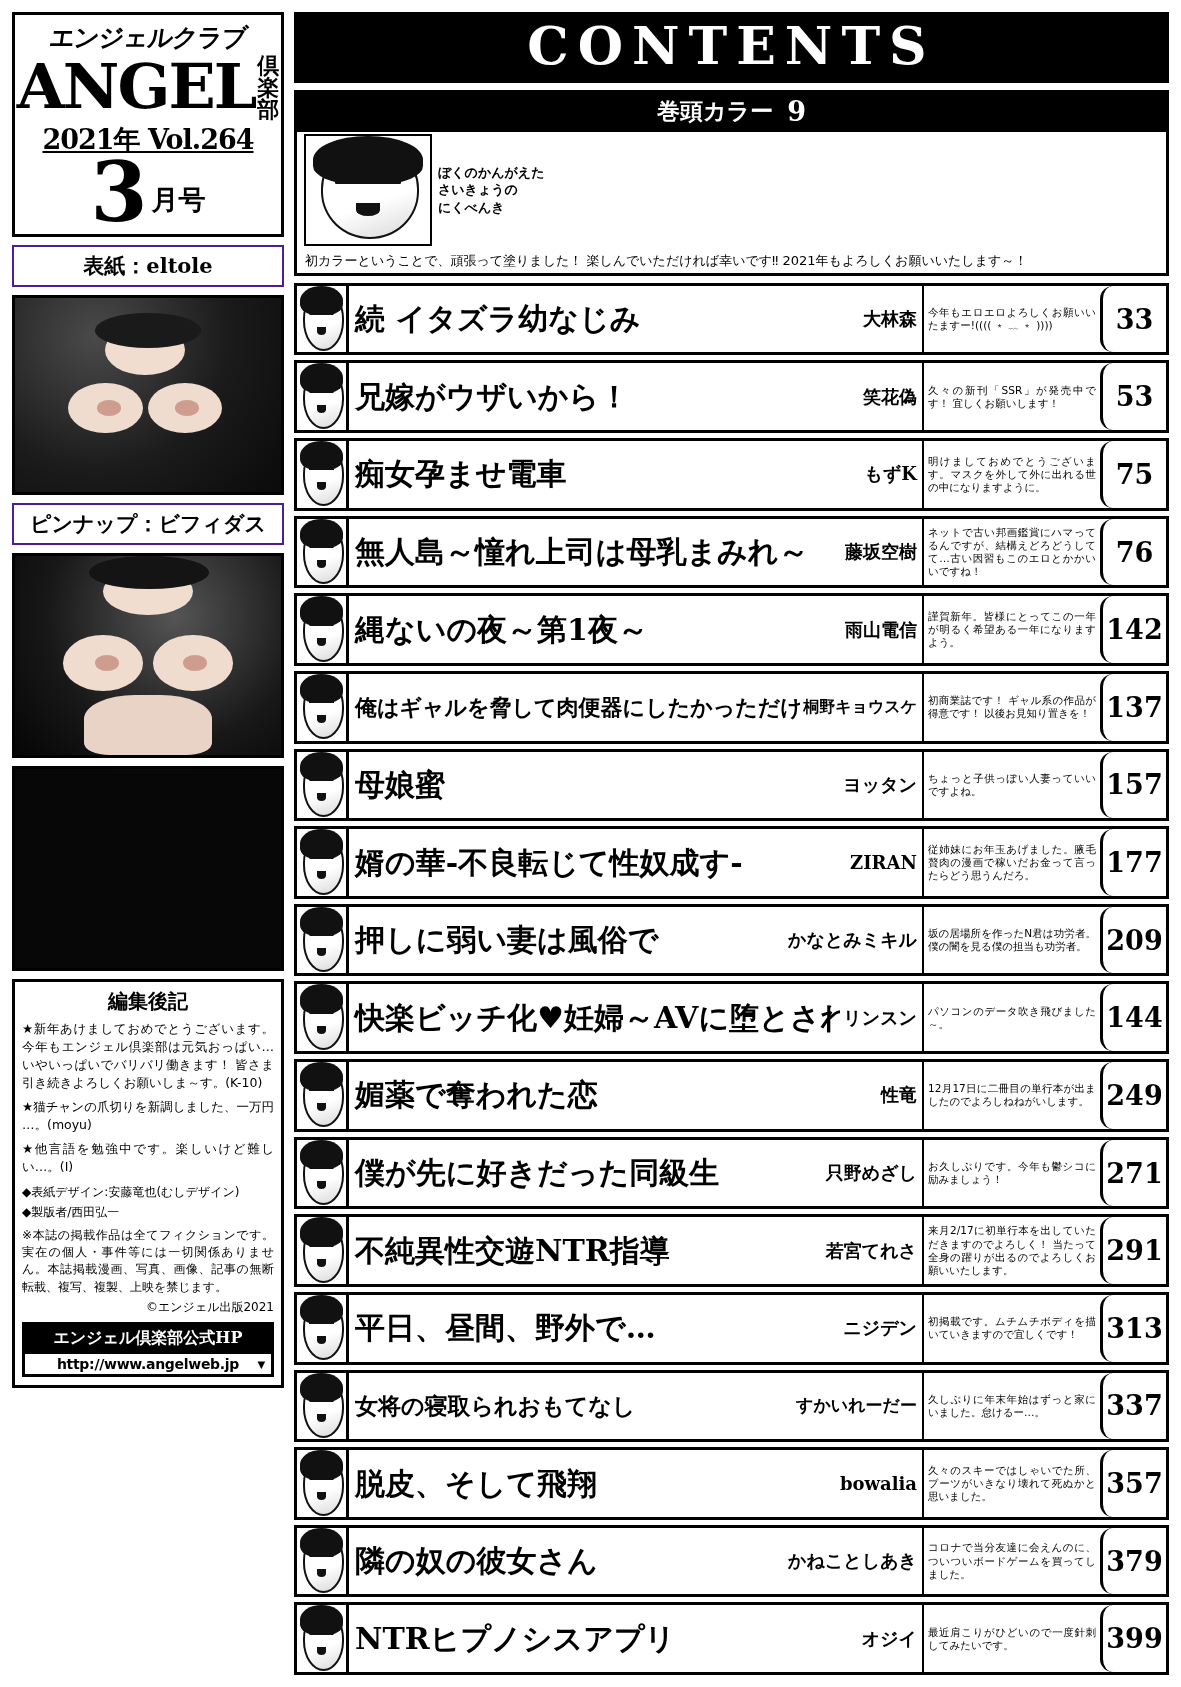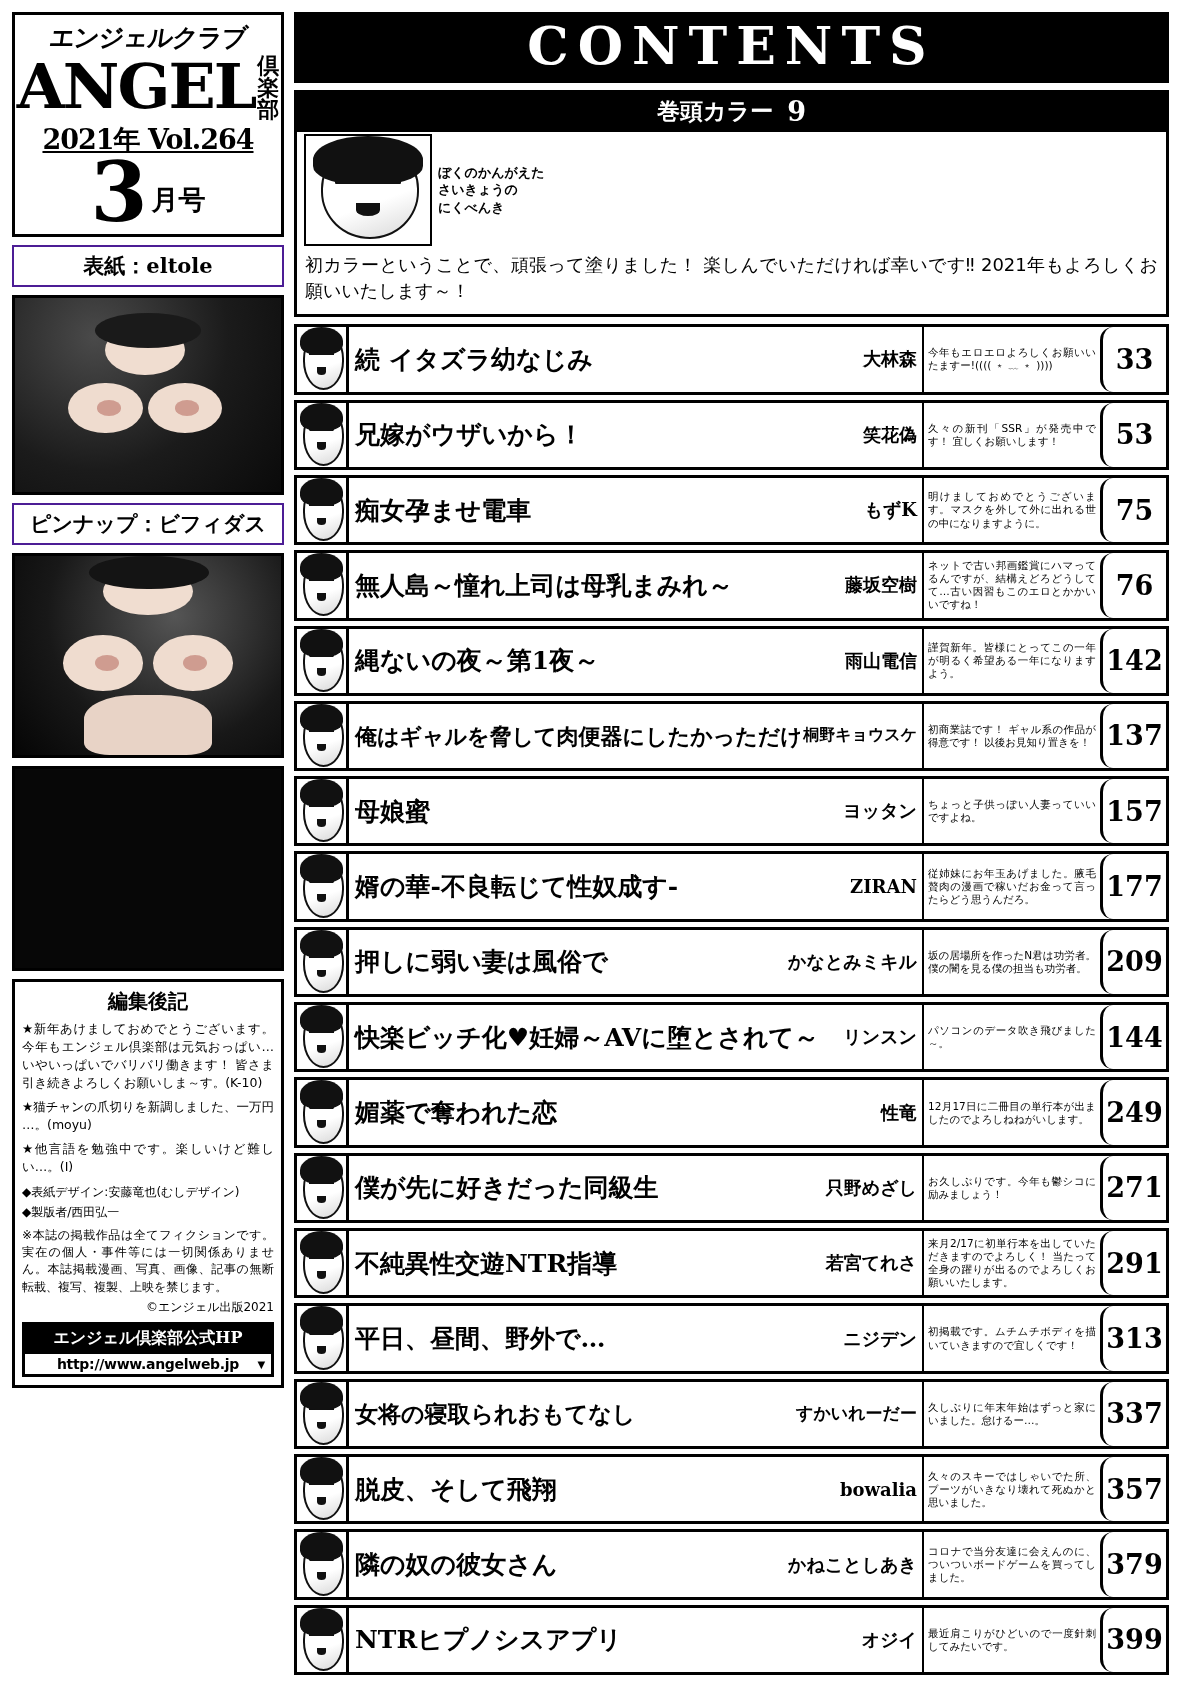--- a/index.html
+++ b/index.html
@@ -116,7 +116,7 @@
     font-family: "DejaVu Serif", serif; font-weight: bold; font-size: 13px; line-height: 1.35;
   }
   .feature-note {
-    font-size: 18px; line-height: 1.45; padding: 3px 8px 10px; text-align: justify;
+    font-size: 13px; line-height: 1.45; padding: 3px 8px 2px; text-align: justify;
   }
 
   

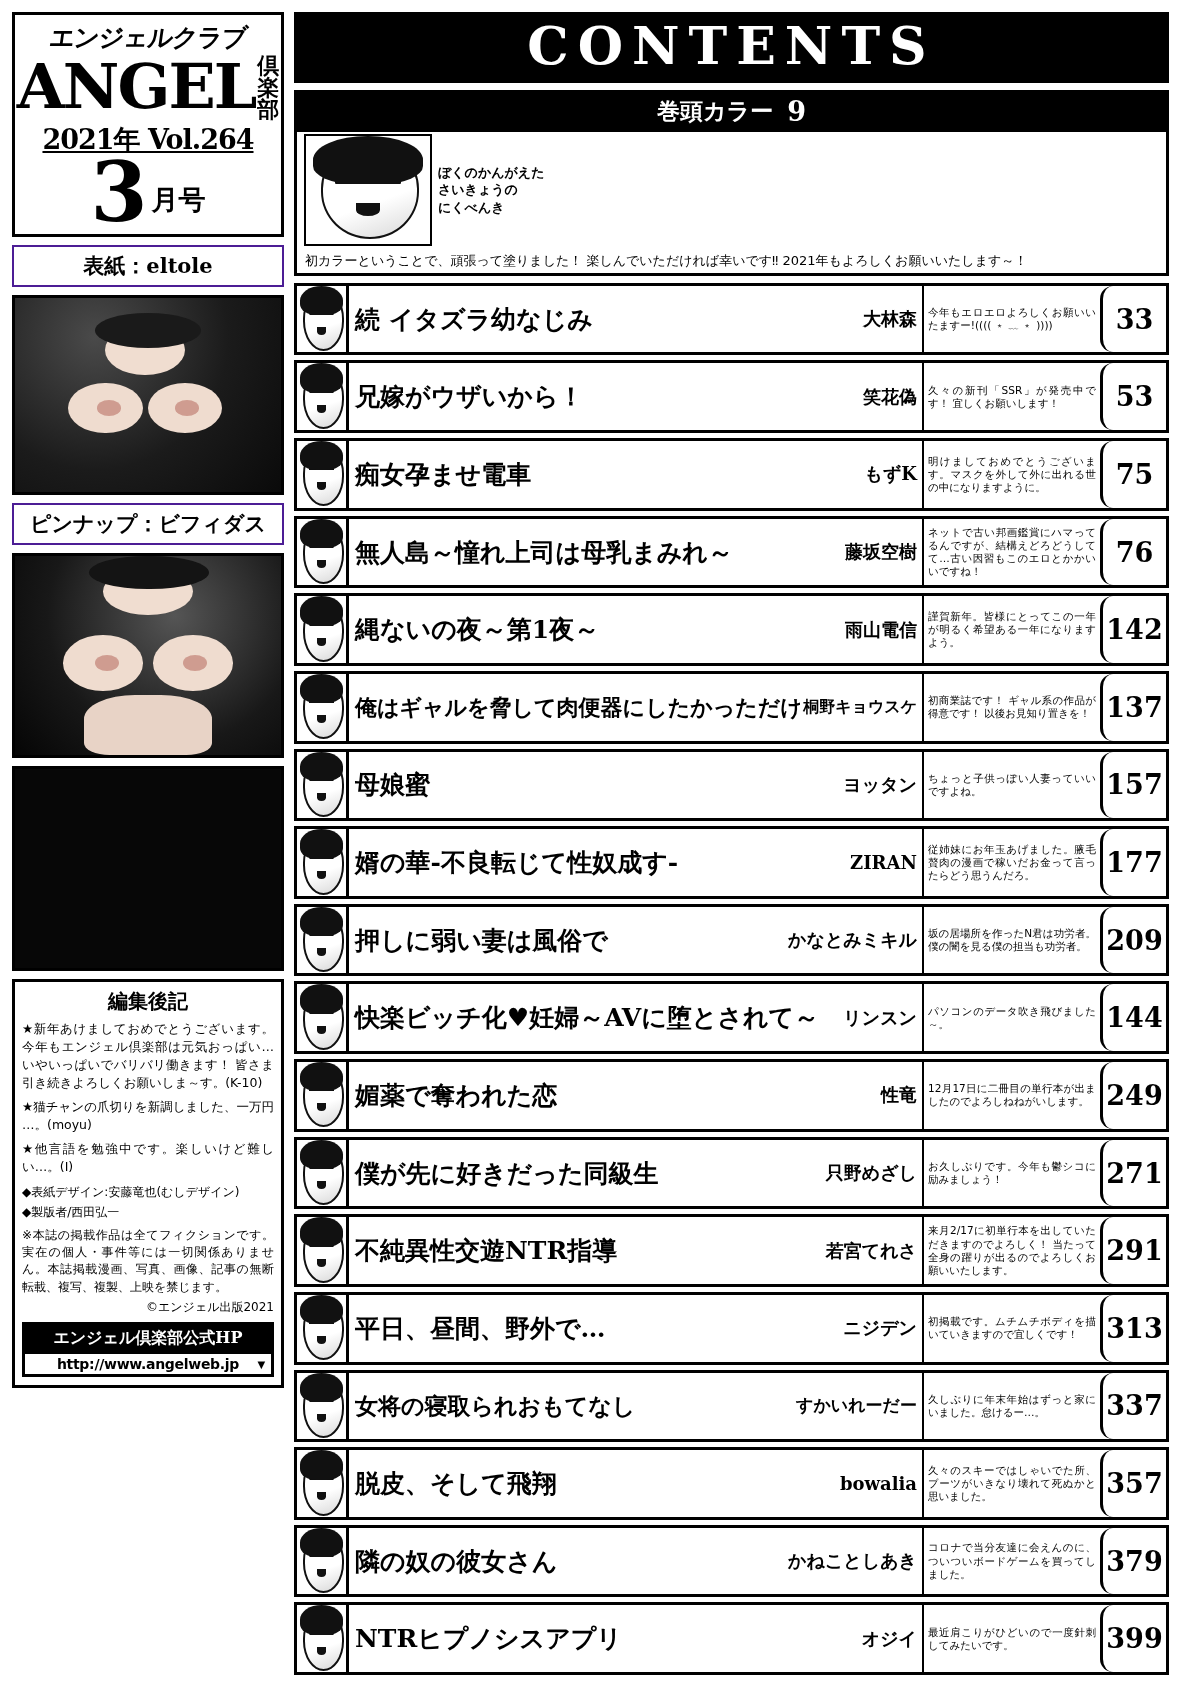--- a/index.html
+++ b/index.html
@@ -134,7 +134,7 @@
     overflow: hidden;
   }
   .toc-title {
-    font-family: "DejaVu Serif", serif; font-weight: bold; font-size: 25px; line-height: 1.0;
+    font-family: "DejaVu Serif", serif; font-weight: bold; font-size: 30px; line-height: 1.0;
     white-space: nowrap;
   }
   .toc-author {

